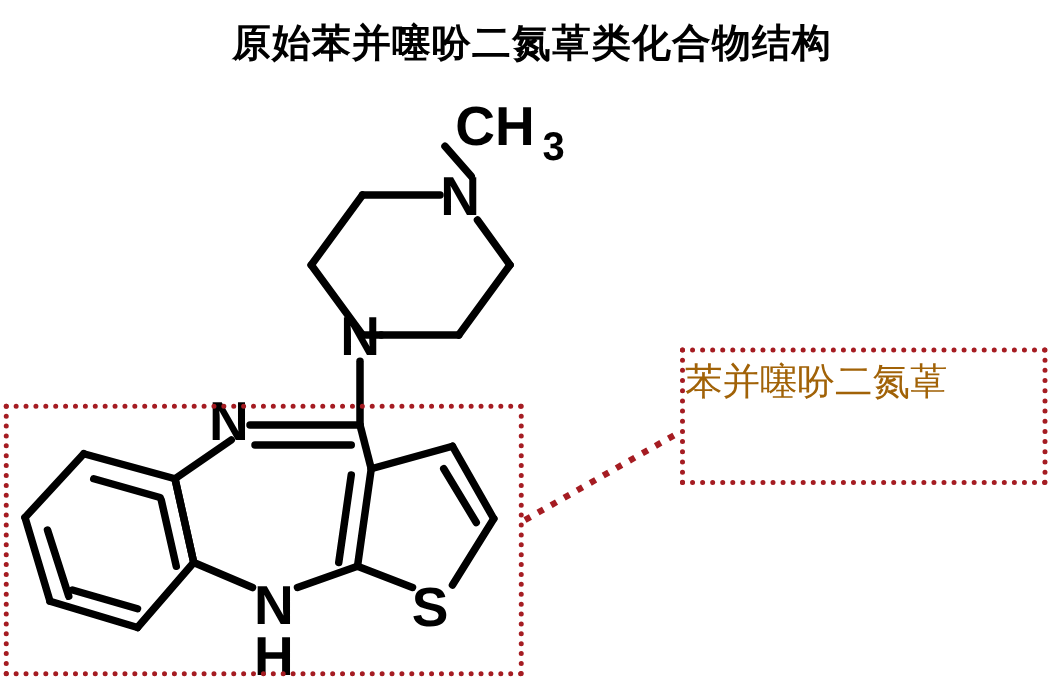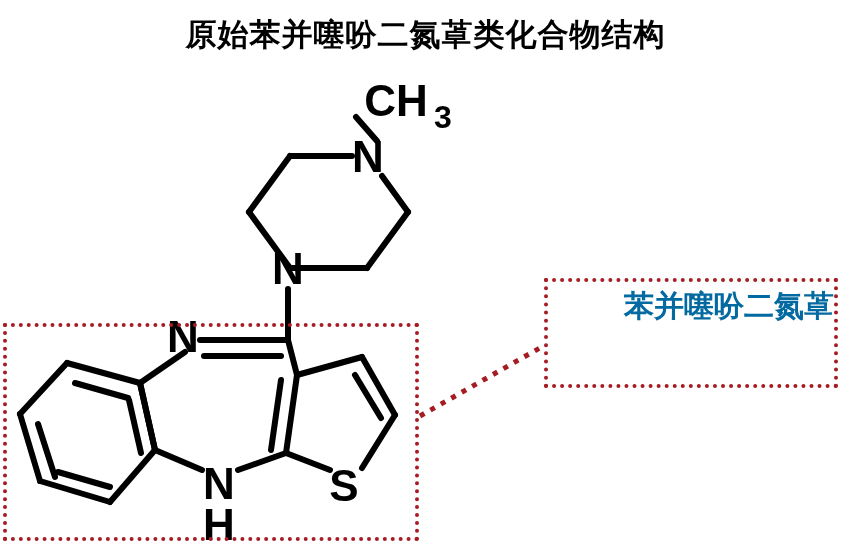--- a/index.html
+++ b/index.html
@@ -52,12 +52,12 @@
     left: 0;
     top: 6px;
     width: 100%;
-    text-align: right;
+    text-align: left;
     font-family: "Liberation Serif", "DejaVu Serif", serif;
     font-size: 30px;
-    font-weight: 700;
+    font-weight: 400;
     line-height: 1.22;
-    color: #0369a1;
+    color: #a16207;
     white-space: pre;
   }
   .main-box {

